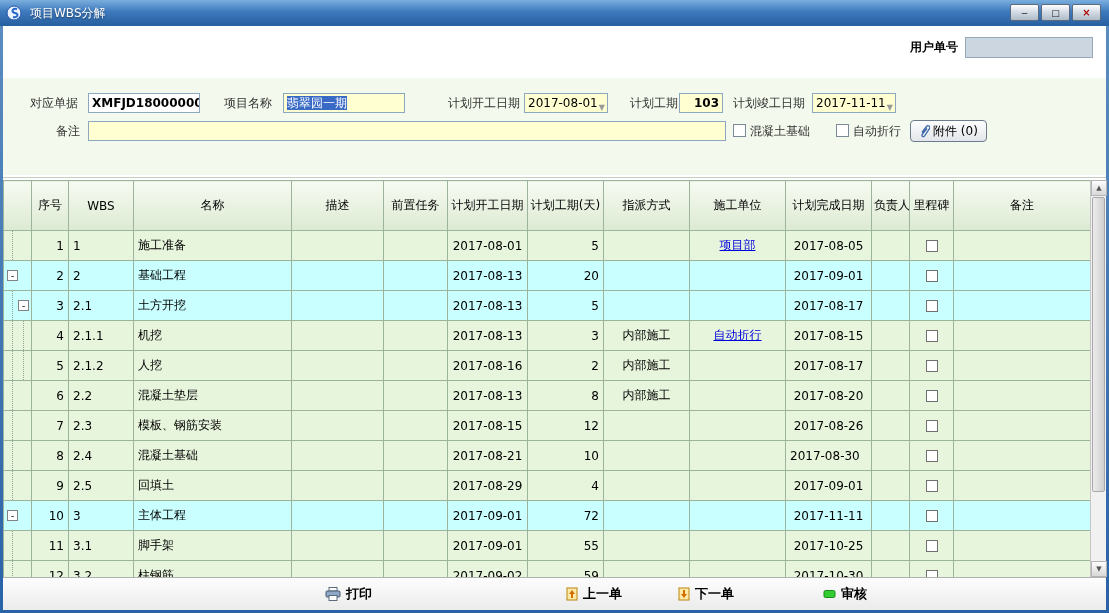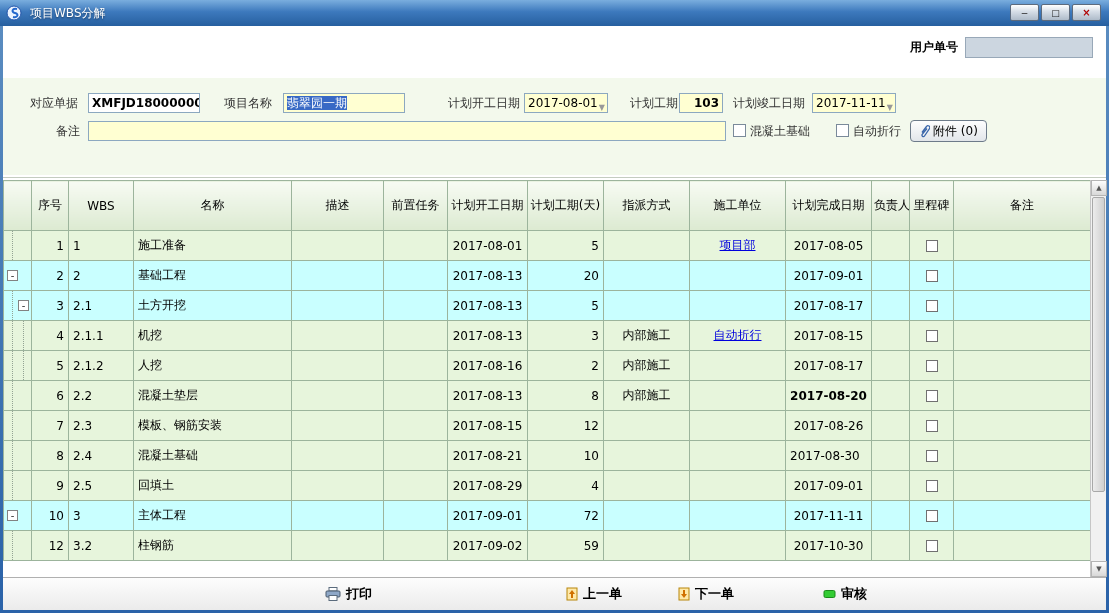--- a/index.html
+++ b/index.html
@@ -301,7 +301,7 @@
             <td style="text-align: right;">8</td>
             <td style="text-align: center;">内部施工</td>
             <td style="text-align: center;"></td>
-            <td style="text-align: center; font-weight: bold;">2017-08-20</td>
+            <td style="text-align: center;">2017-08-20</td>
             <td></td>
             <td>
               <div class="cb"></div>

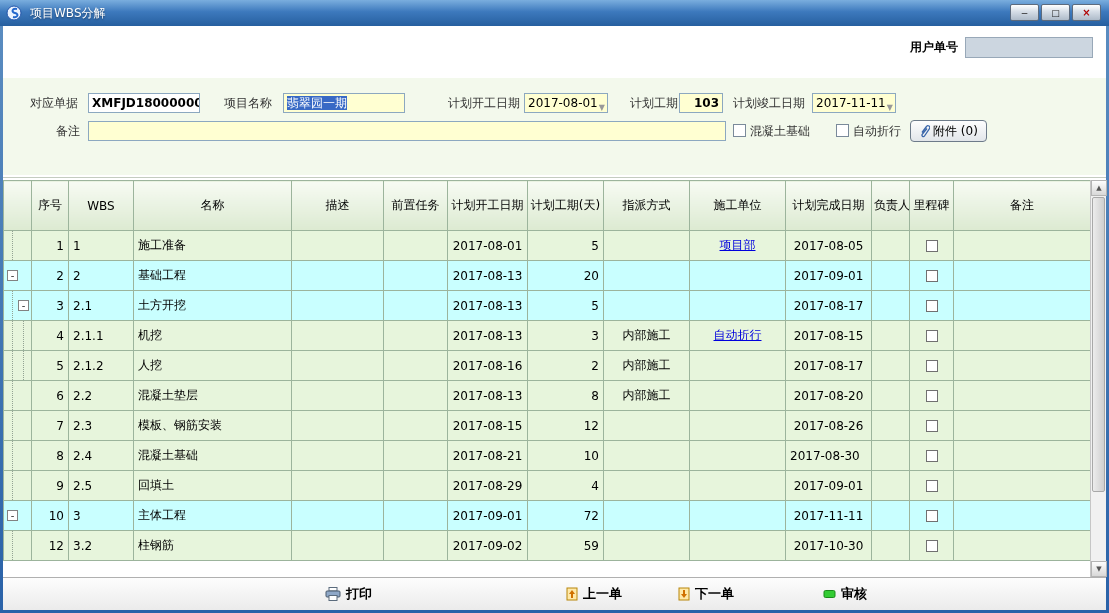--- a/index.html
+++ b/index.html
@@ -392,6 +392,26 @@
             <td class="tree">
               <div class="treeline" style="left: 8px;"></div>
             </td>
+            <td style="text-align: right;">11</td>
+            <td>3.1</td>
+            <td>脚手架</td>
+            <td></td>
+            <td></td>
+            <td style="text-align: center;">2017-09-01</td>
+            <td style="text-align: right;">55</td>
+            <td style="text-align: center;"></td>
+            <td style="text-align: center;"></td>
+            <td style="text-align: center;">2017-10-25</td>
+            <td></td>
+            <td>
+              <div class="cb"></div>
+            </td>
+            <td></td>
+          </tr>
+          <tr class="">
+            <td class="tree">
+              <div class="treeline" style="left: 8px;"></div>
+            </td>
             <td style="text-align: right;">12</td>
             <td>3.2</td>
             <td>柱钢筋</td>

